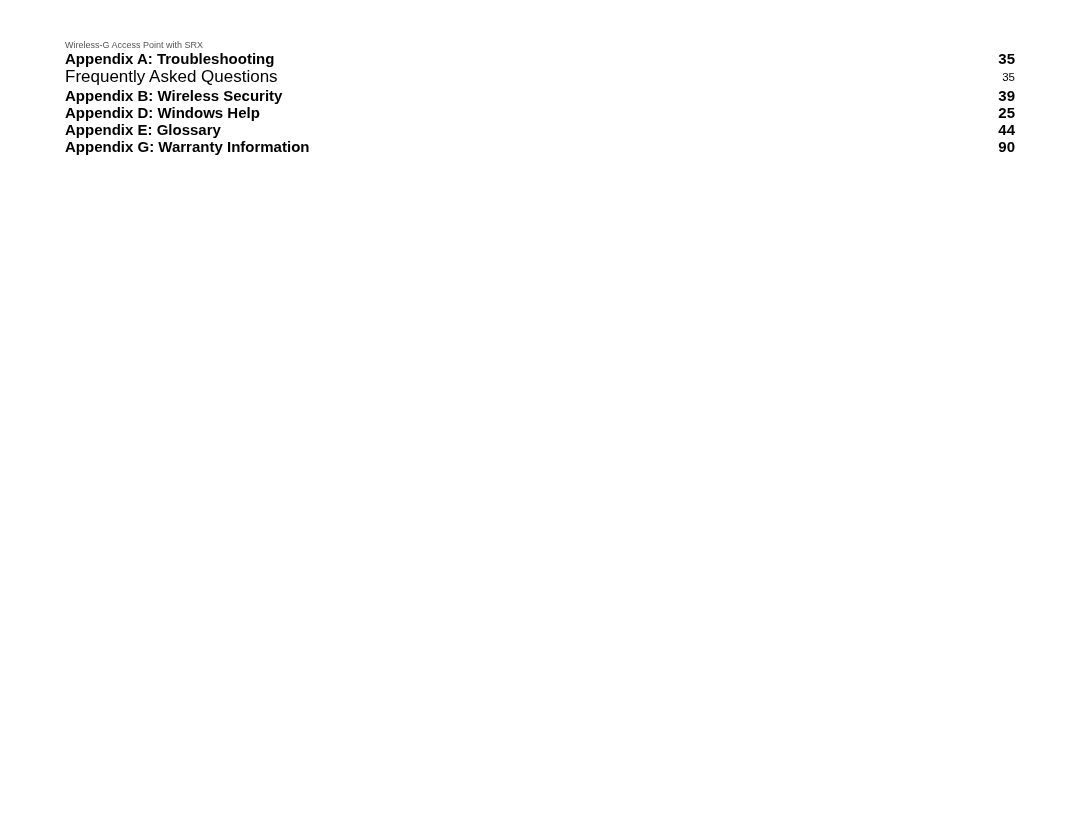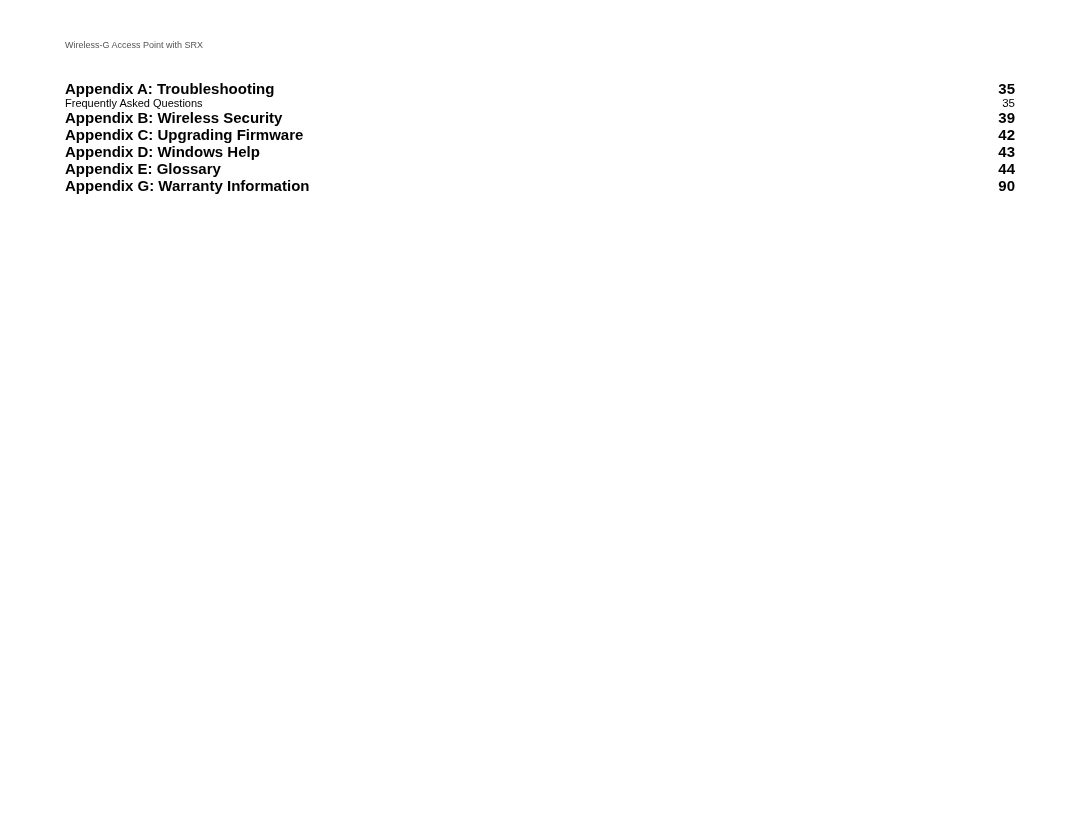--- a/index.html
+++ b/index.html
@@ -27,7 +27,6 @@
     .header-label {
       font-size: 9px;
       color: #555555;
-      margin-bottom: 30px;
       font-weight: normal;
     }
 

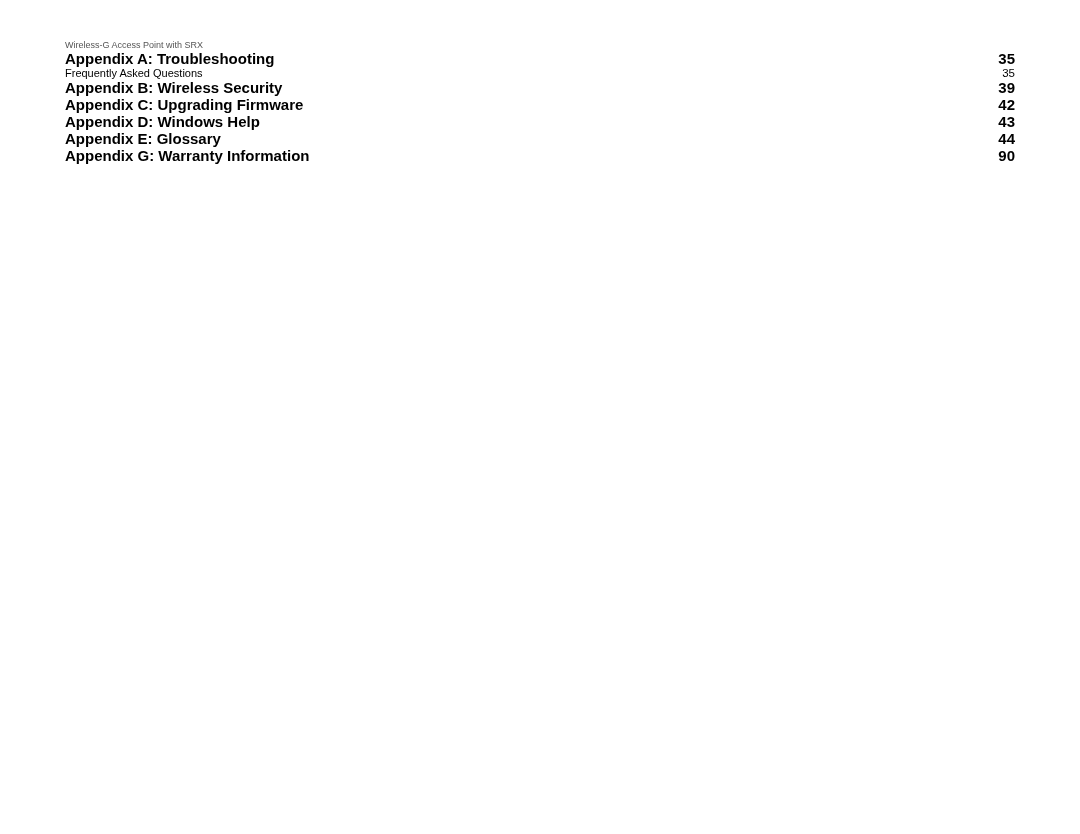--- a/index.html
+++ b/index.html
@@ -58,7 +58,7 @@
     }
 
     .entry-sub {
-      font-size: 11px;
+      font-size: 17px;
       font-weight: normal;
       color: #000000;
       padding-left: 50px;

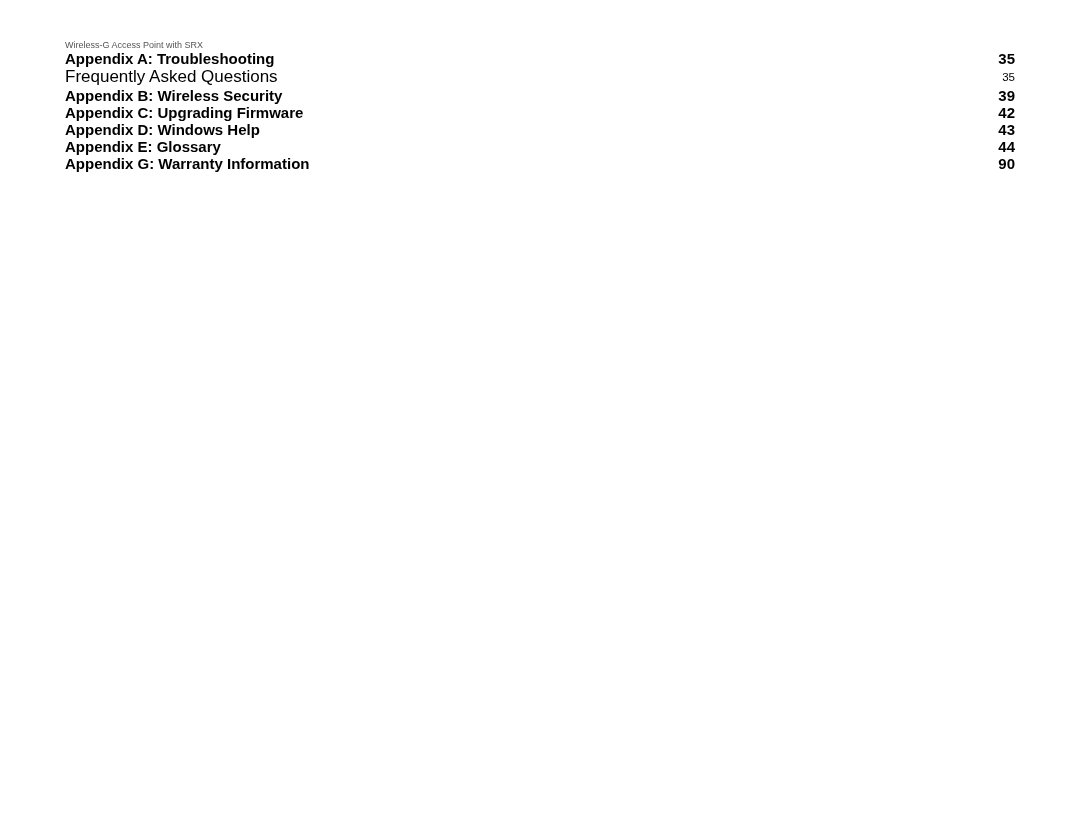--- a/index.html
+++ b/index.html
@@ -101,10 +101,6 @@
           <td class="page-num-main">39</td>
         </tr>
         <tr class="toc-row-main">
-          <td class="entry-main">Appendix C: Upgrading Firmware</td>
-          <td class="page-num-main">42</td>
-        </tr>
-        <tr class="toc-row-main">
           <td class="entry-main">Appendix D: Windows Help</td>
           <td class="page-num-main">43</td>
         </tr>

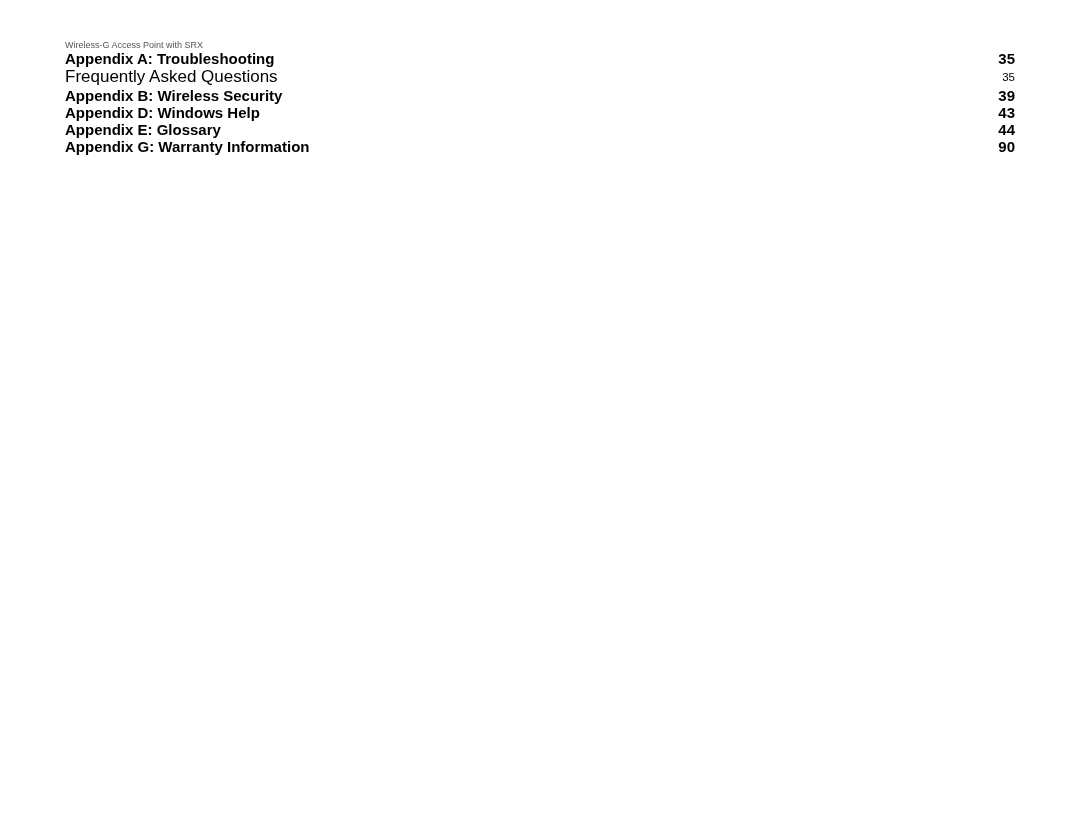--- a/index.html
+++ b/index.html
@@ -102,7 +102,7 @@
         </tr>
         <tr class="toc-row-main">
           <td class="entry-main">Appendix D: Windows Help</td>
-          <td class="page-num-main">43</td>
+          <td class="page-num-main">25</td>
         </tr>
         <tr class="toc-row-main">
           <td class="entry-main">Appendix E: Glossary</td>

